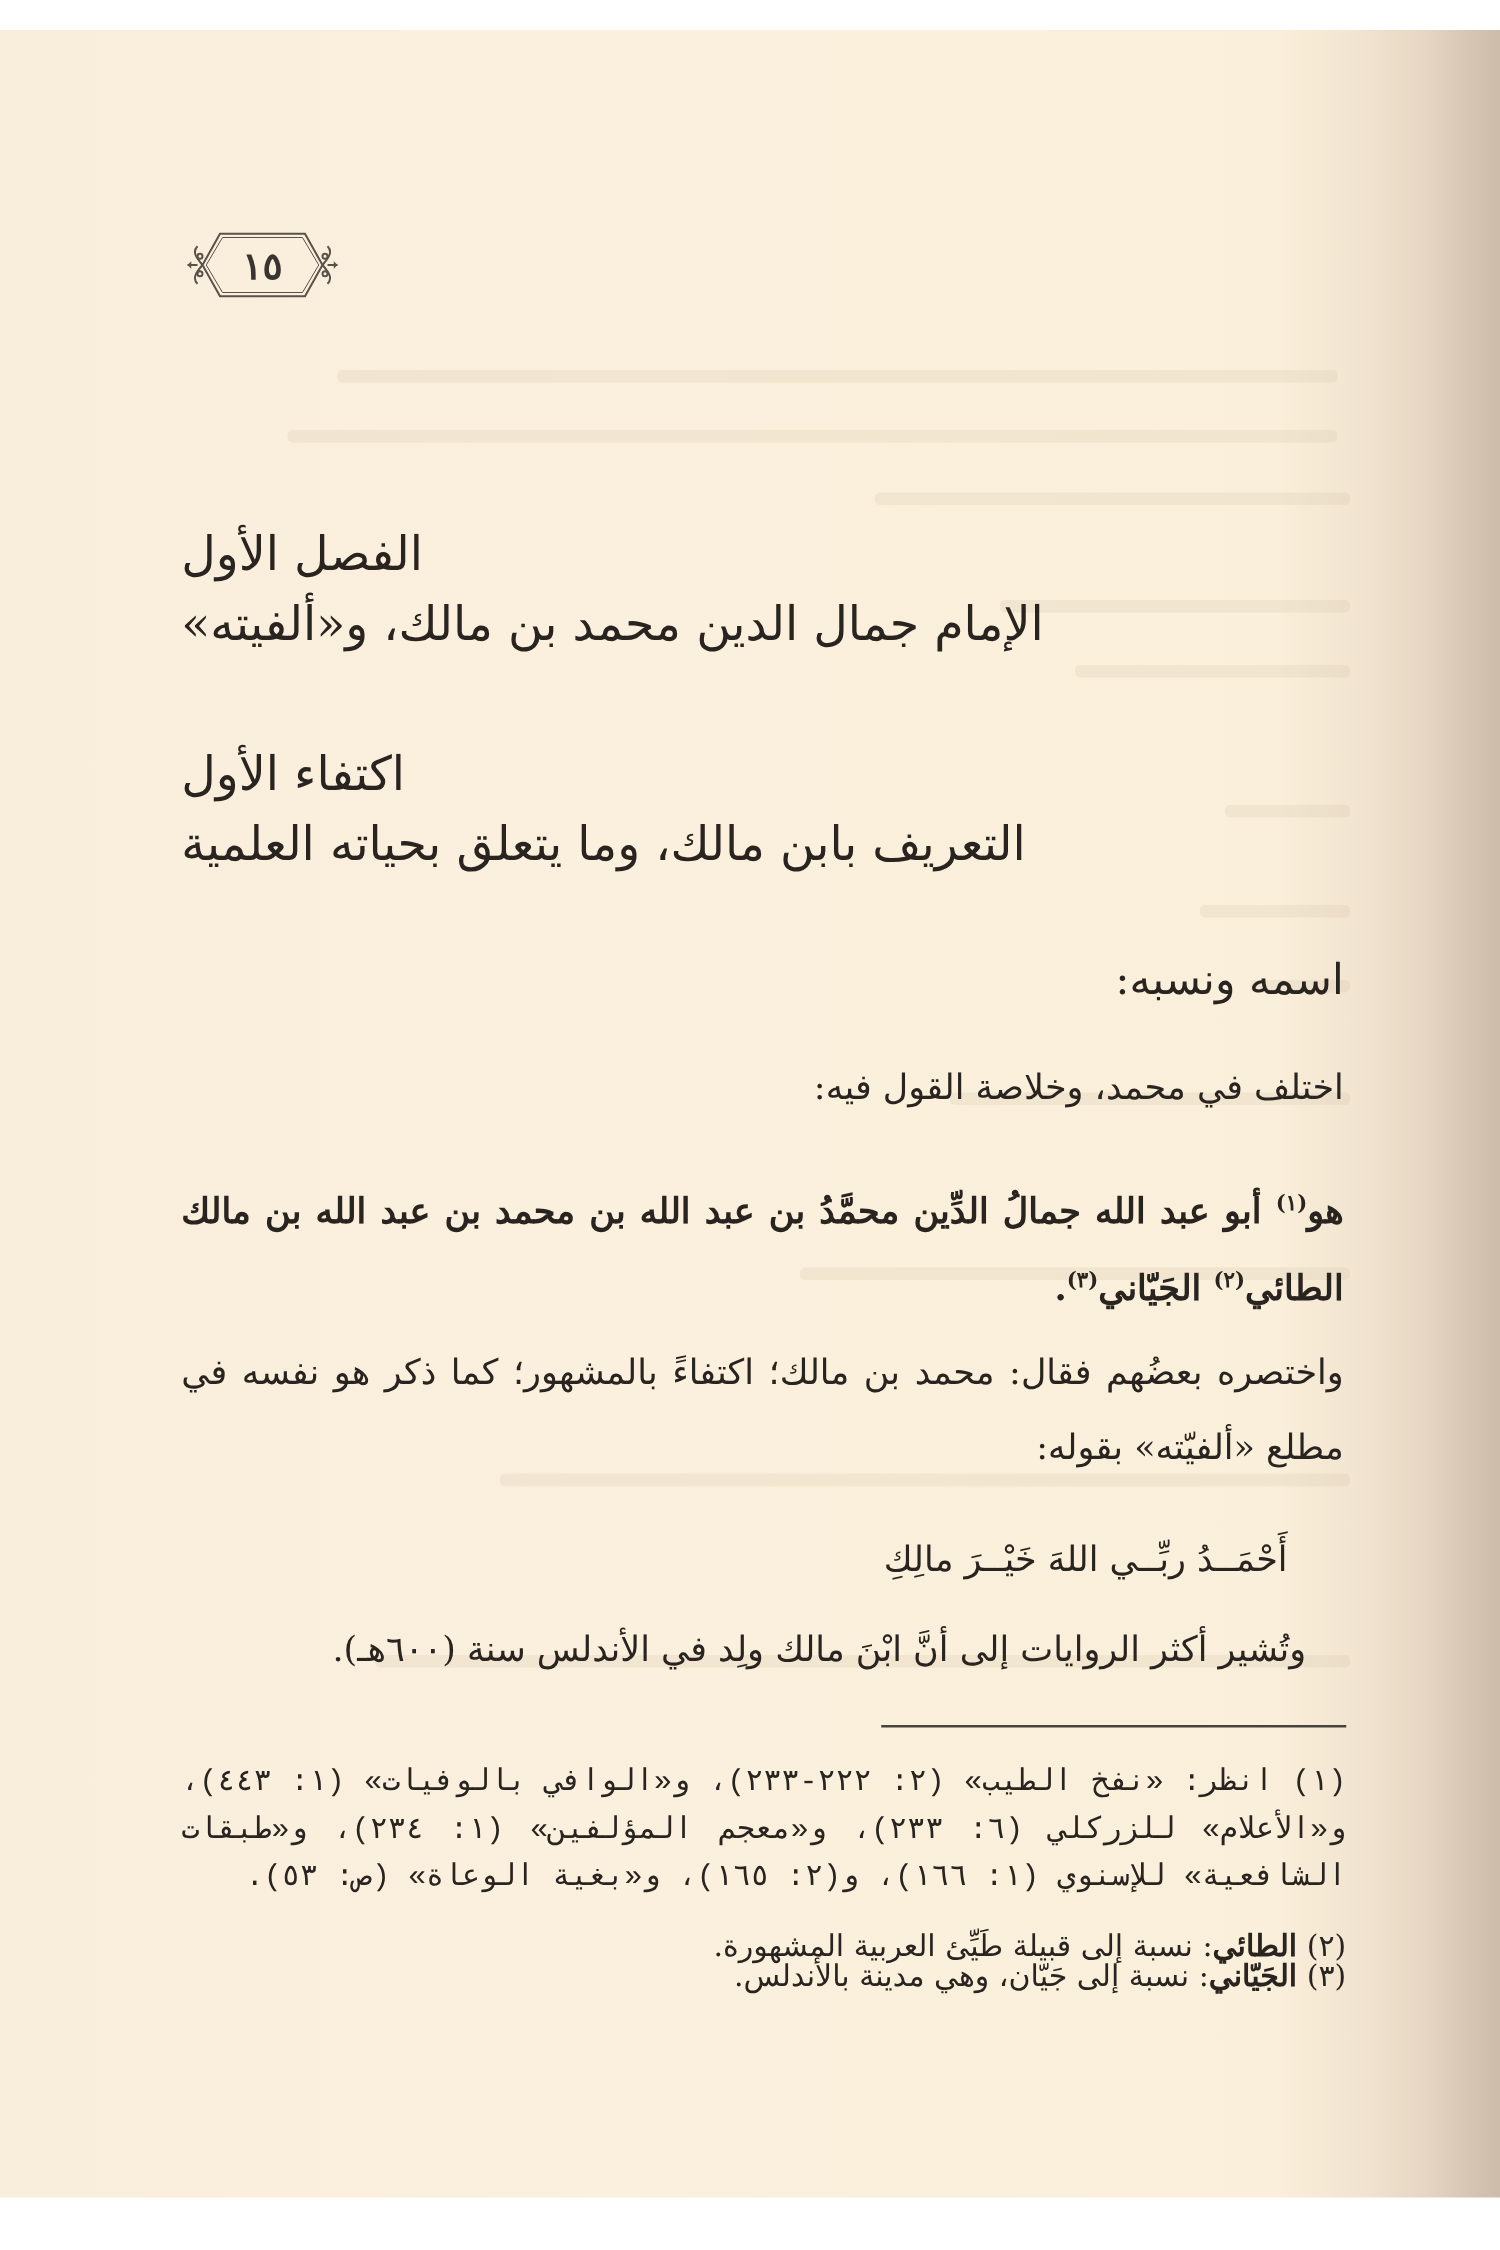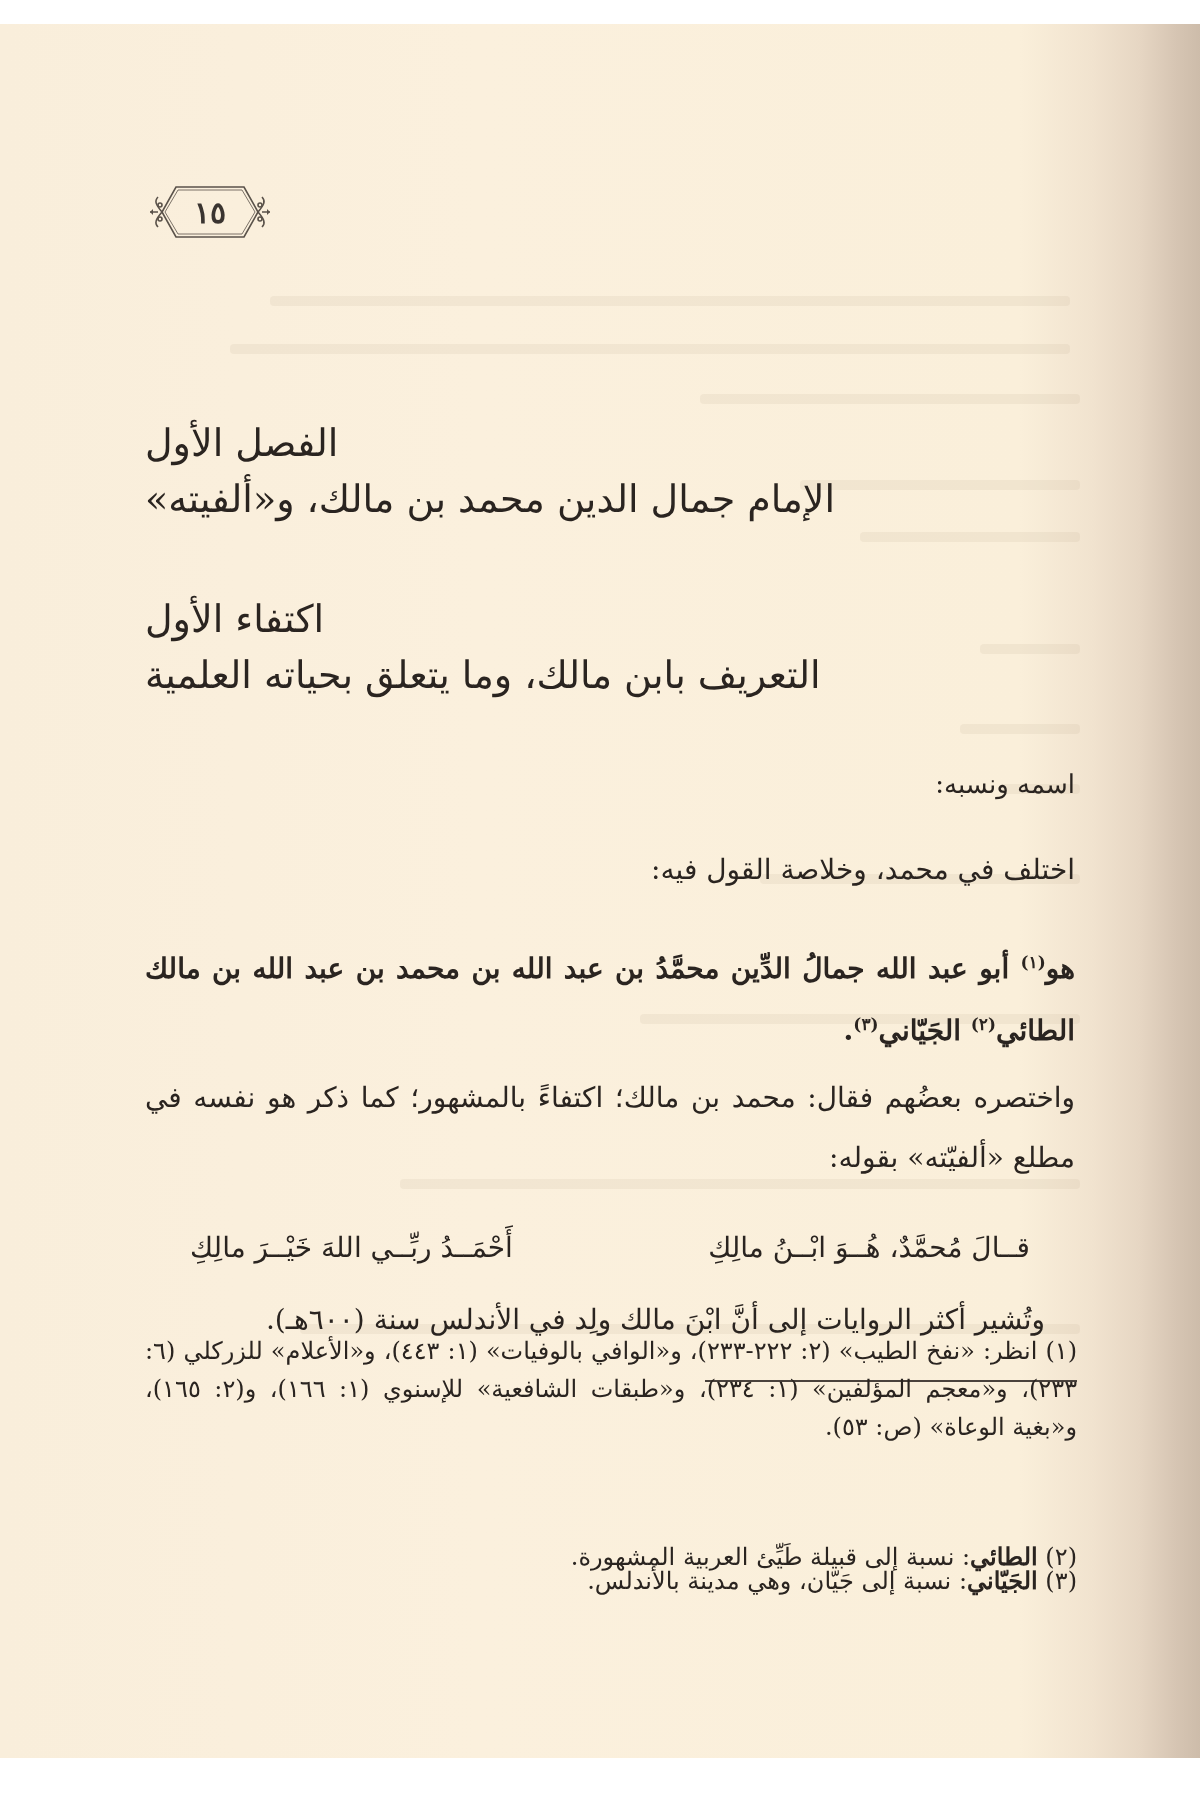--- a/index.html
+++ b/index.html
@@ -29,7 +29,7 @@
 
     .h { position: absolute; left: 145px; width: 930px; text-align: left; direction: rtl; font-size: 38px; line-height: 50px; color: #2a2420; }
 
-    .sub { position: absolute; right: 125px; direction: rtl; font-size: 26px; line-height: 44px; color: #2a2420; }
+    .sub { position: absolute; right: 125px; direction: rtl; font-size: 34px; line-height: 44px; color: #2a2420; }
 
     .p { position: absolute; left: 145px; width: 930px; direction: rtl; font-size: 28px; line-height: 40px; color: #2a2420; text-align: justify; }
     .p.right { text-align: right; }

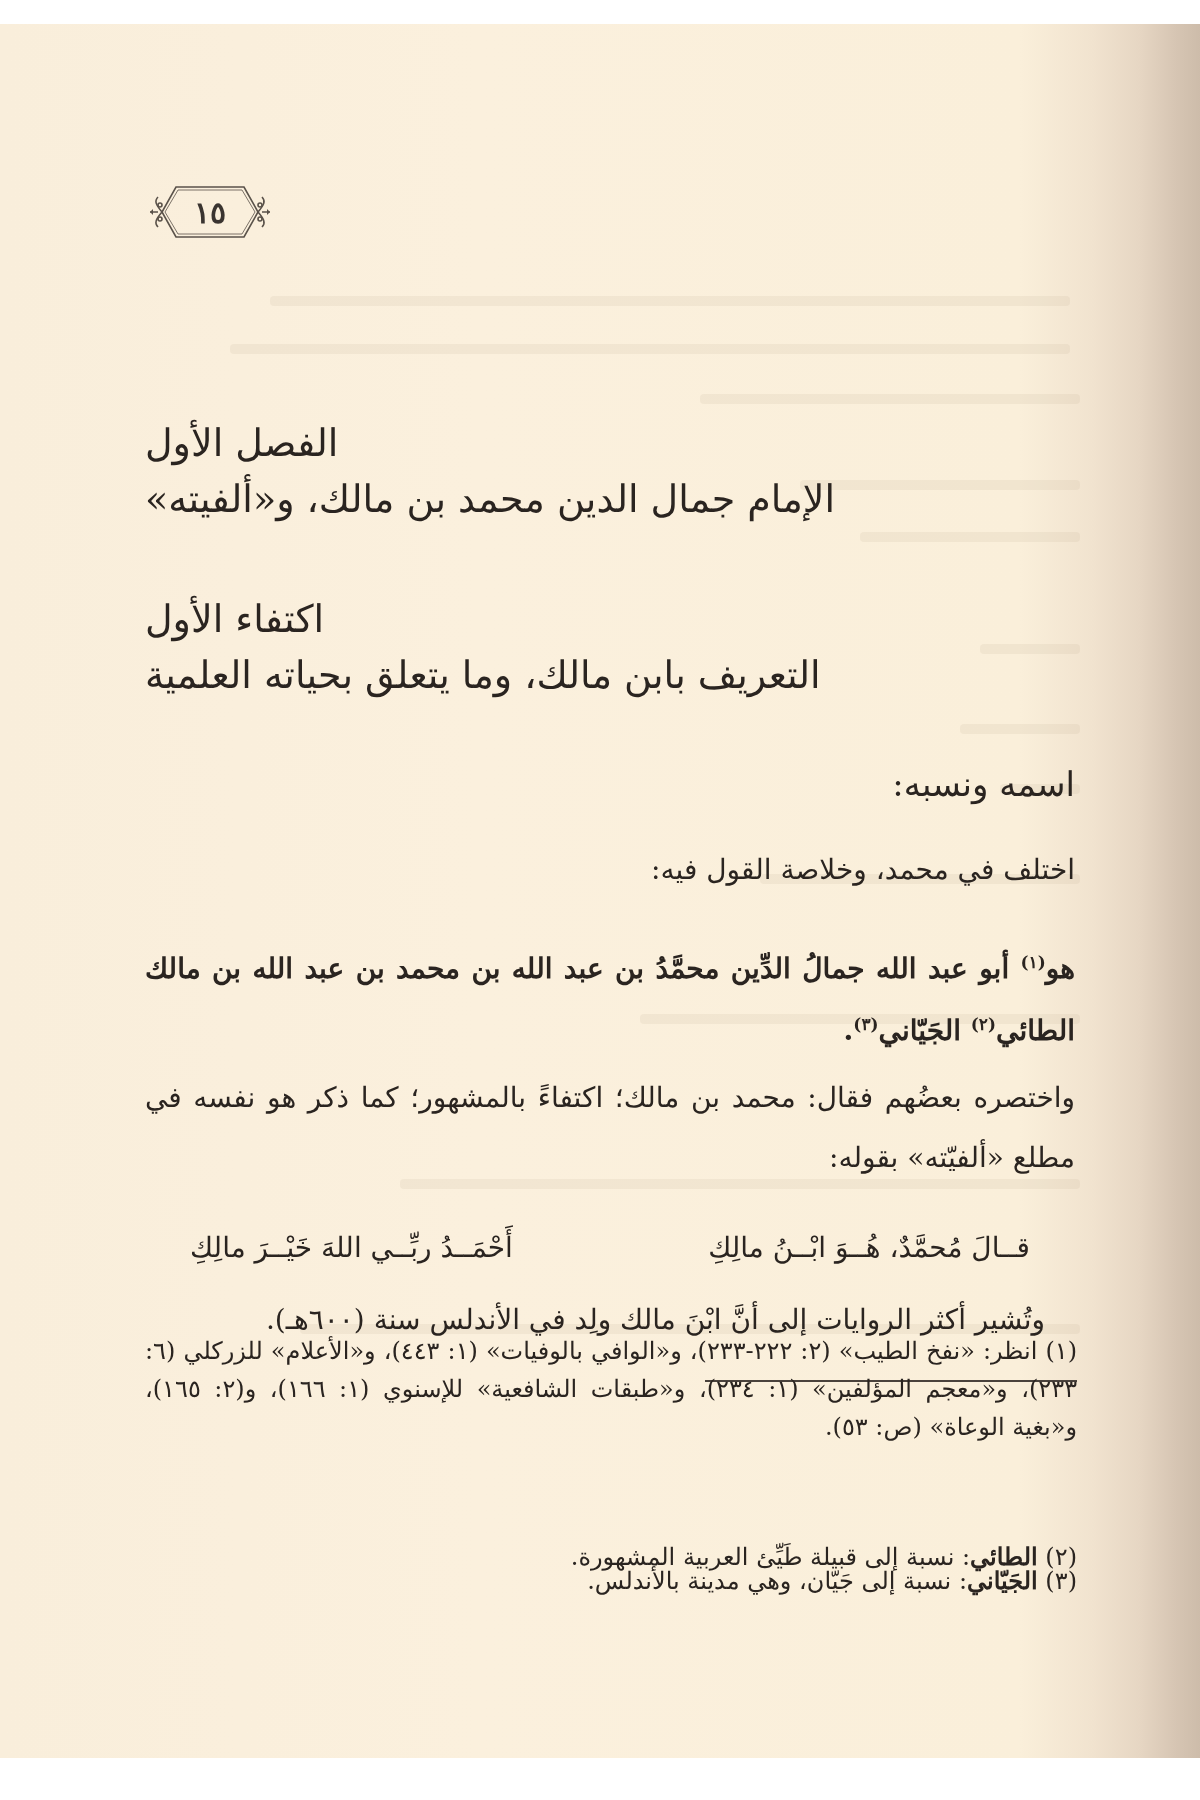--- a/index.html
+++ b/index.html
@@ -99,7 +99,6 @@
 <div class="p" style="top:1068px; line-height:60px; text-align-last:right;">واختصره بعضُهم فقال: محمد بن مالك؛ اكتفاءً بالمشهور؛ كما ذكر هو نفسه في مطلع «ألفيّته» بقوله:</div>
 
 <div class="verse" style="top:1228px;">
-  <span>قــالَ مُحمَّدٌ، هُــوَ ابْــنُ مالِكِ</span>
   <span>أَحْمَــدُ ربِّــي اللهَ خَيْــرَ مالِكِ</span>
 </div>
 

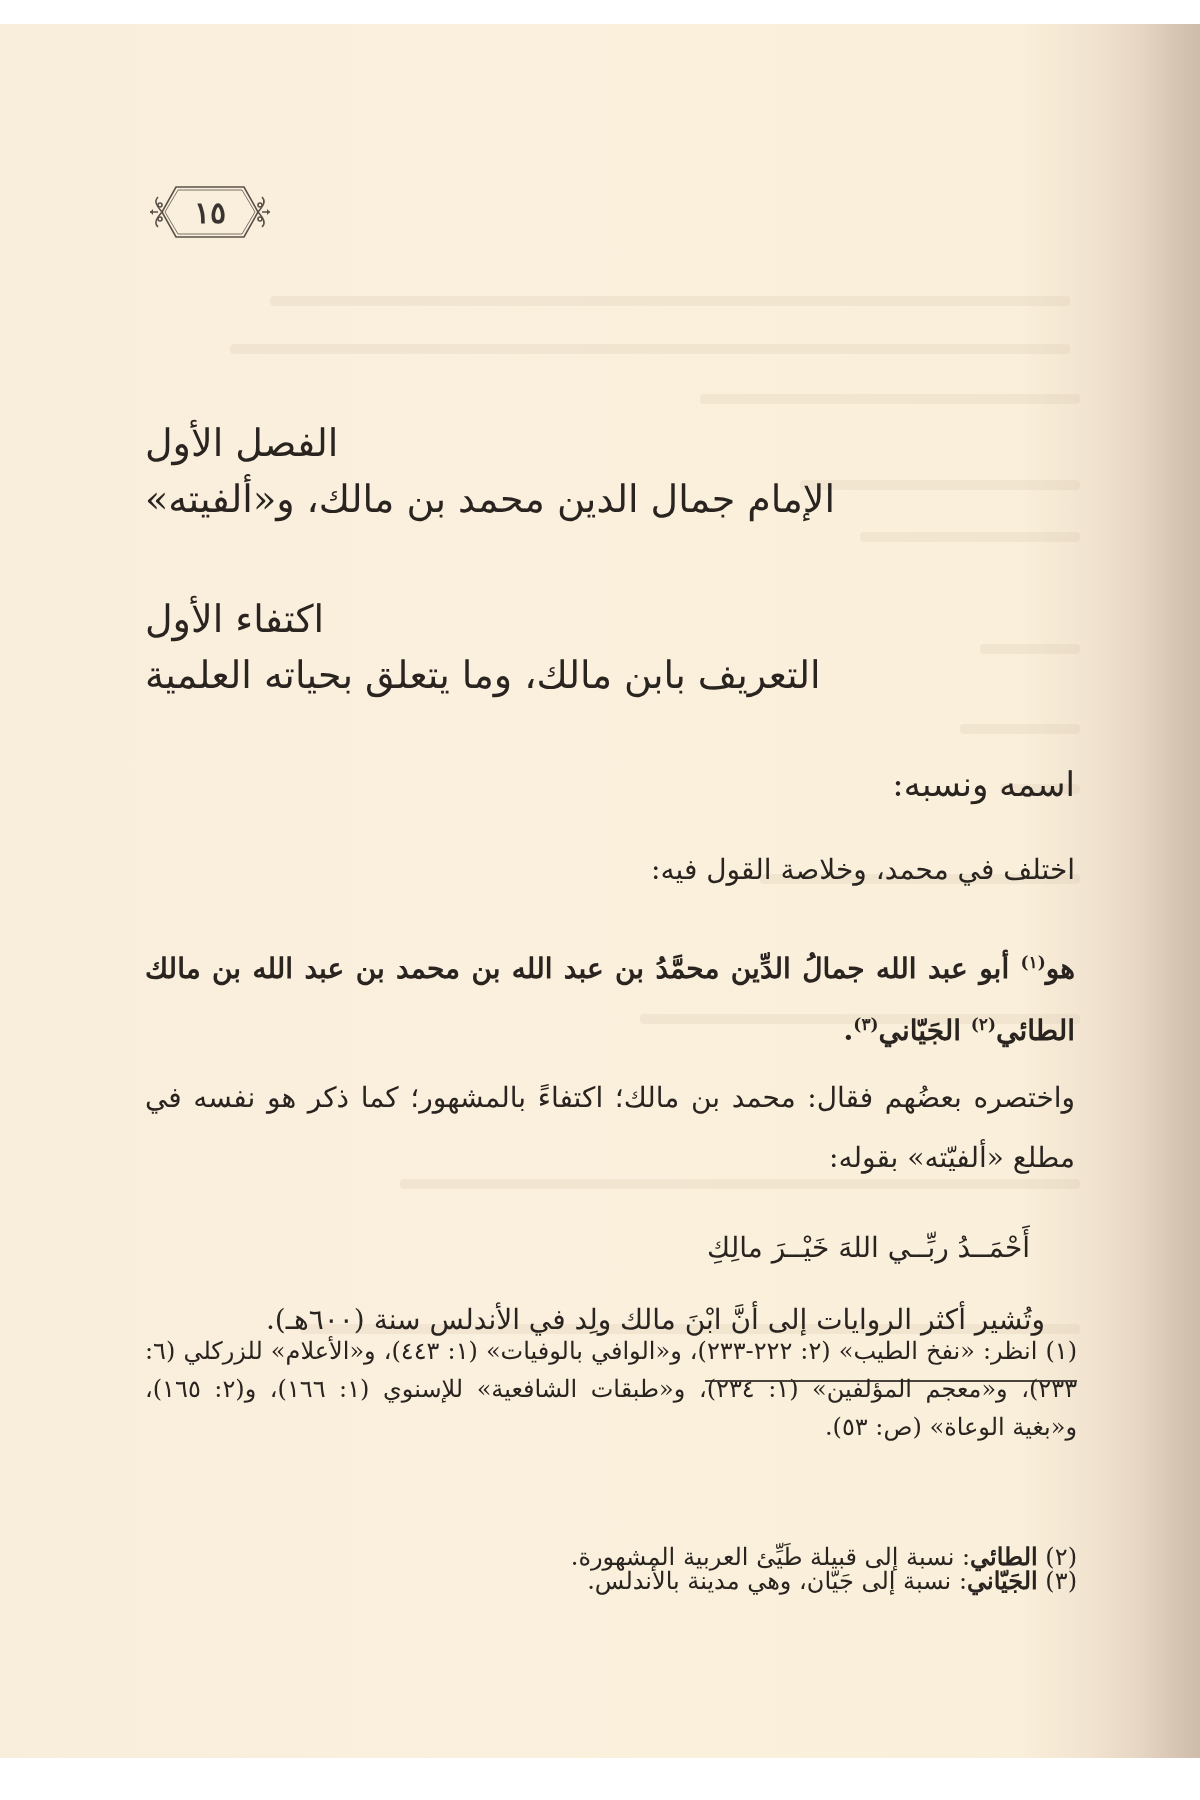--- a/index.html
+++ b/index.html
@@ -106,7 +106,7 @@
 
 <div class="rule"></div>
 
-<div class="fn" style="top:1332px; text-align:justify; text-align-last:right;">
+<div class="fn" style="top:1408px; text-align:justify; text-align-last:right;font-family:Liberation Mono, monospace;">
   <span>(١)</span><span> انظر: «نفخ الطيب» (٢: ٢٢٢-٢٣٣)، و«الوافي بالوفيات» (١: ٤٤٣)، و«الأعلام» للزركلي (٦: ٢٣٣)، و«معجم المؤلفين» (١: ٢٣٤)، و«طبقات الشافعية» للإسنوي (١: ١٦٦)، و(٢: ١٦٥)، و«بغية الوعاة» (ص: ٥٣).</span>
 </div>
 <div class="fn" style="top:1538px;">

